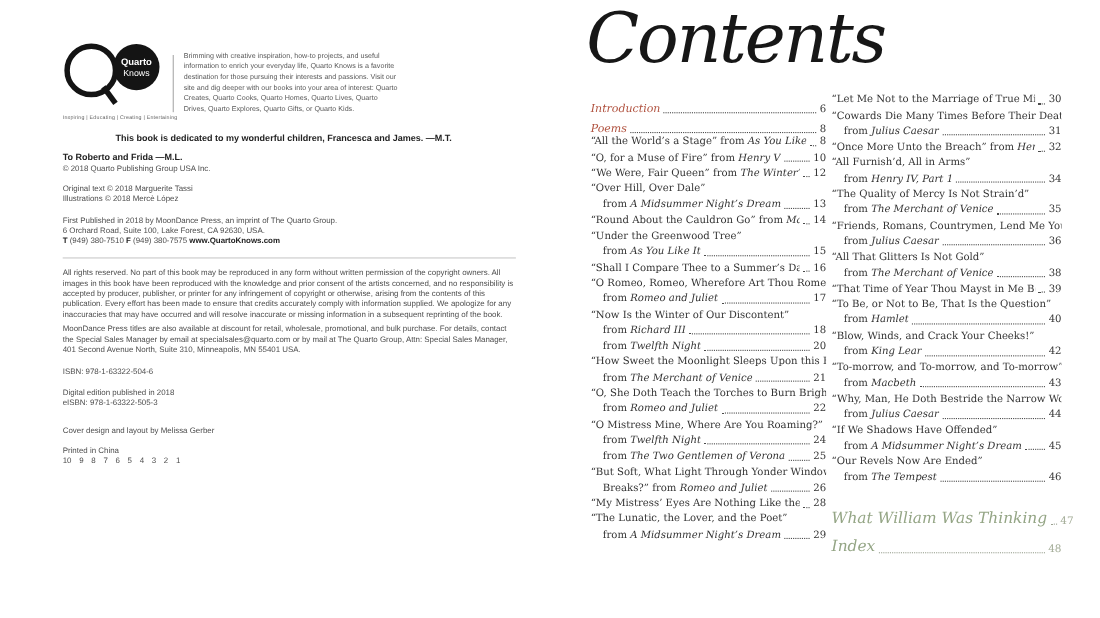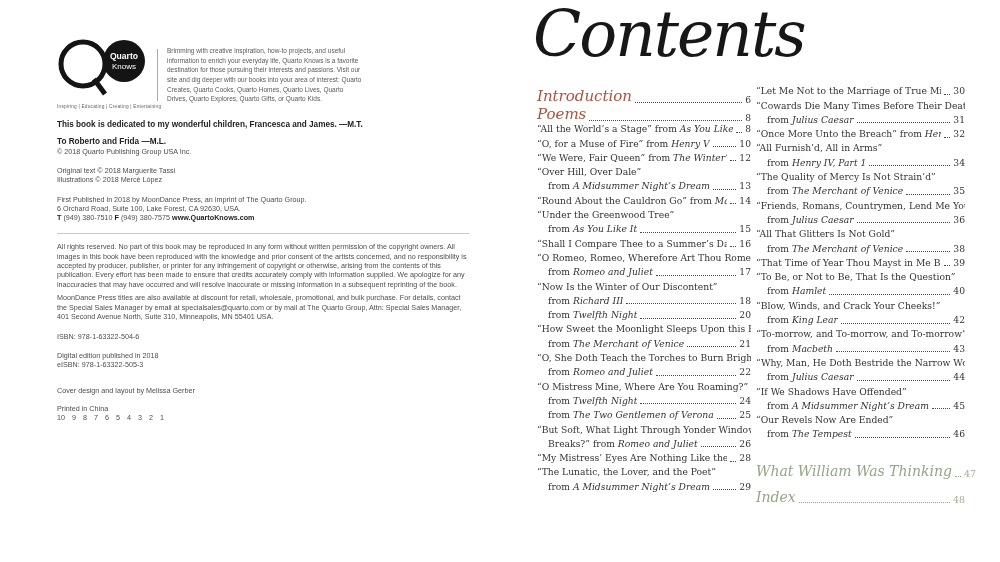--- a/index.html
+++ b/index.html
@@ -42,7 +42,7 @@
   }
   .front-sections { position:absolute; left:537px; top:87px; width:214px; }
   .script-row { display:flex; align-items:flex-end; height:18px; }
-  .script-label { font-family:"DejaVu Serif", serif; font-style:italic; font-size:15px; white-space:nowrap; }
+  .script-label { font-family:"DejaVu Serif", serif; font-style:italic; font-size:10px; white-space:nowrap; }
   .front-sections .script-label { color:var(--terracotta); }
   .front-sections .pagenum, .back-sections .pagenum { font-family:"DejaVu Serif", serif; font-size:9.2px; }
   .front-sections .pagenum { color:#333; }

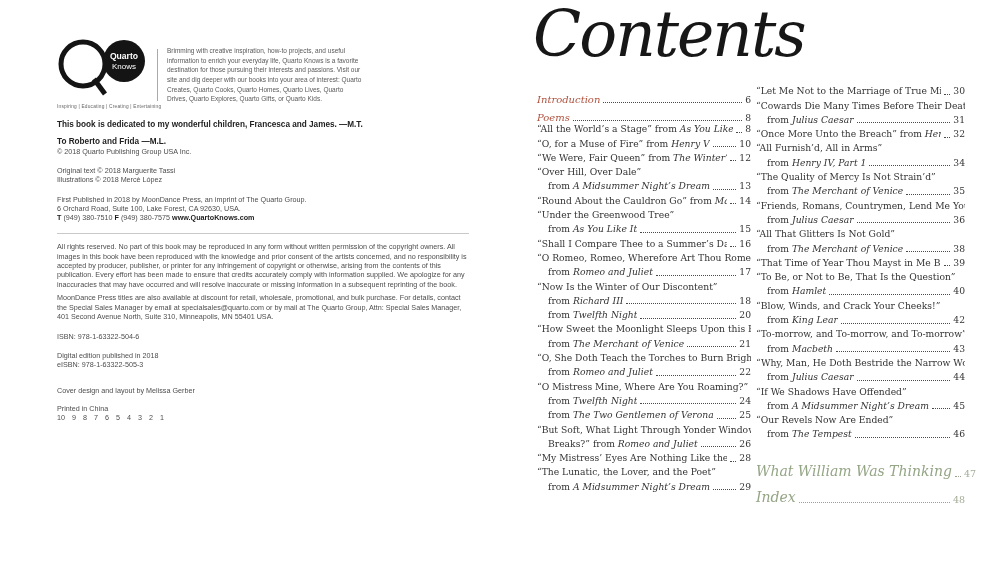--- a/index.html
+++ b/index.html
@@ -18,7 +18,7 @@
   .v-divider { width:1px; background:#aaa; height:52px; margin:3px 9px 0 2px; flex:0 0 auto; }
   .intro-para { width:196px; font-size:6.5px; line-height:9.6px; color:#595959; padding-top:3px; }
   .dedication { font-size:8.2px; font-weight:bold; color:#222; }
-  .ded1 { margin-top:11px; }
+  .ded1 { margin-top:11px;margin-left:48px; }
   .ded2 { margin-top:8px; }
   .meta { font-size:7.2px; line-height:9.2px; color:#4d4d4d; }
   .copyright { margin-top:1px; }

